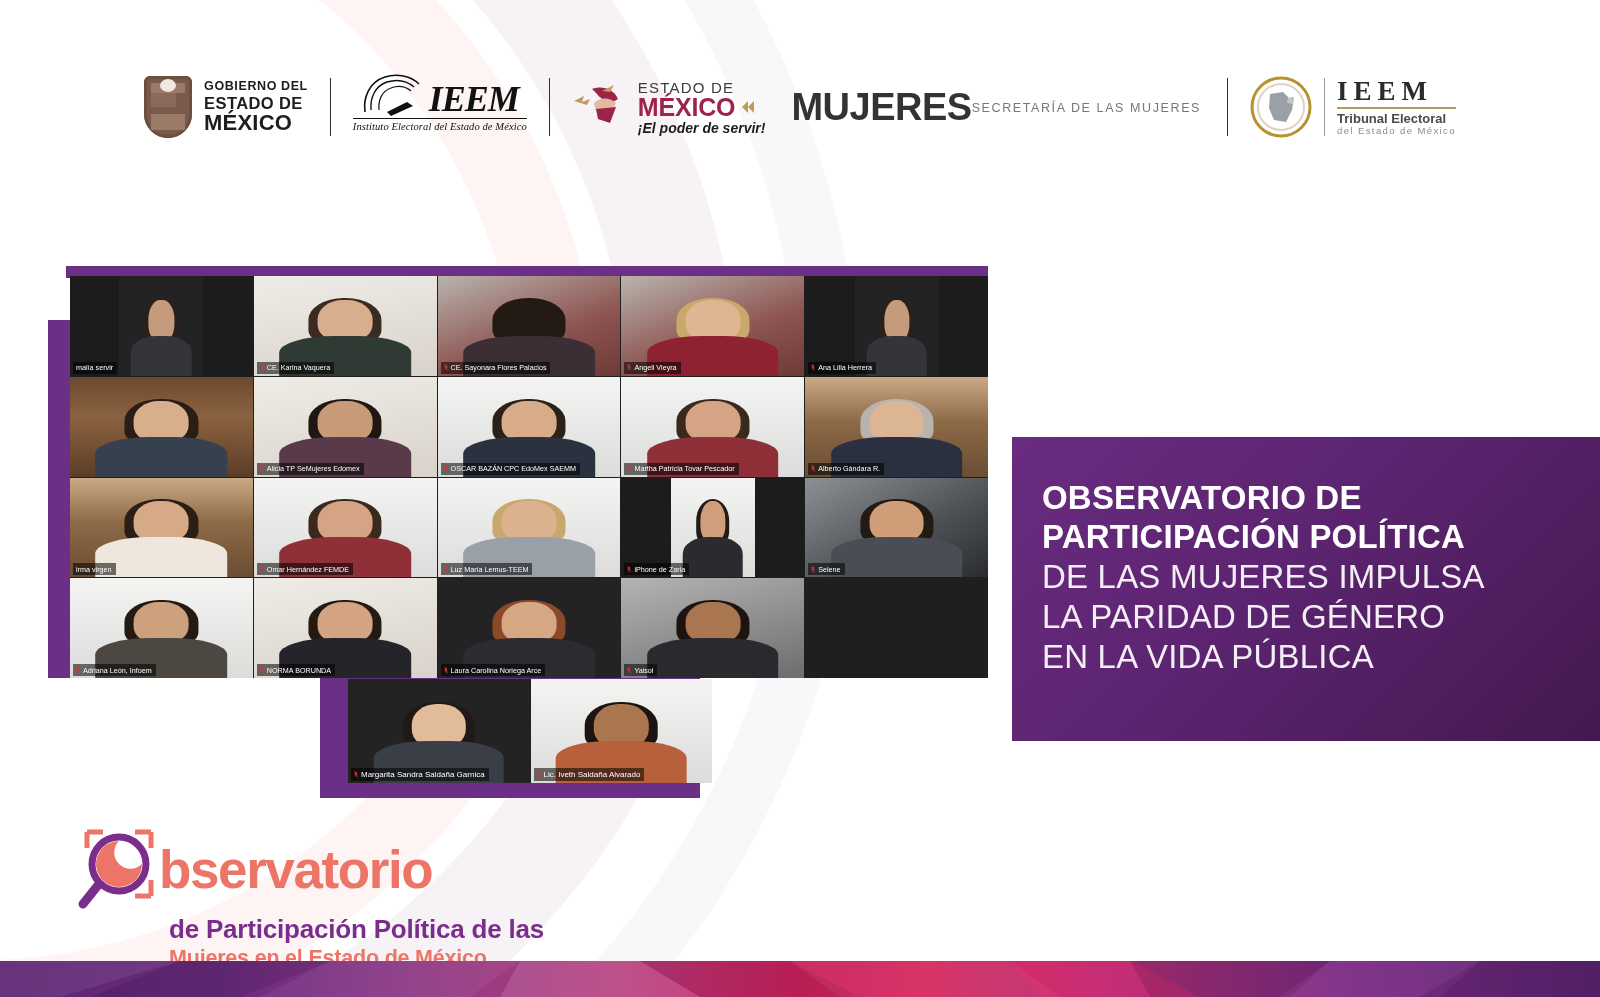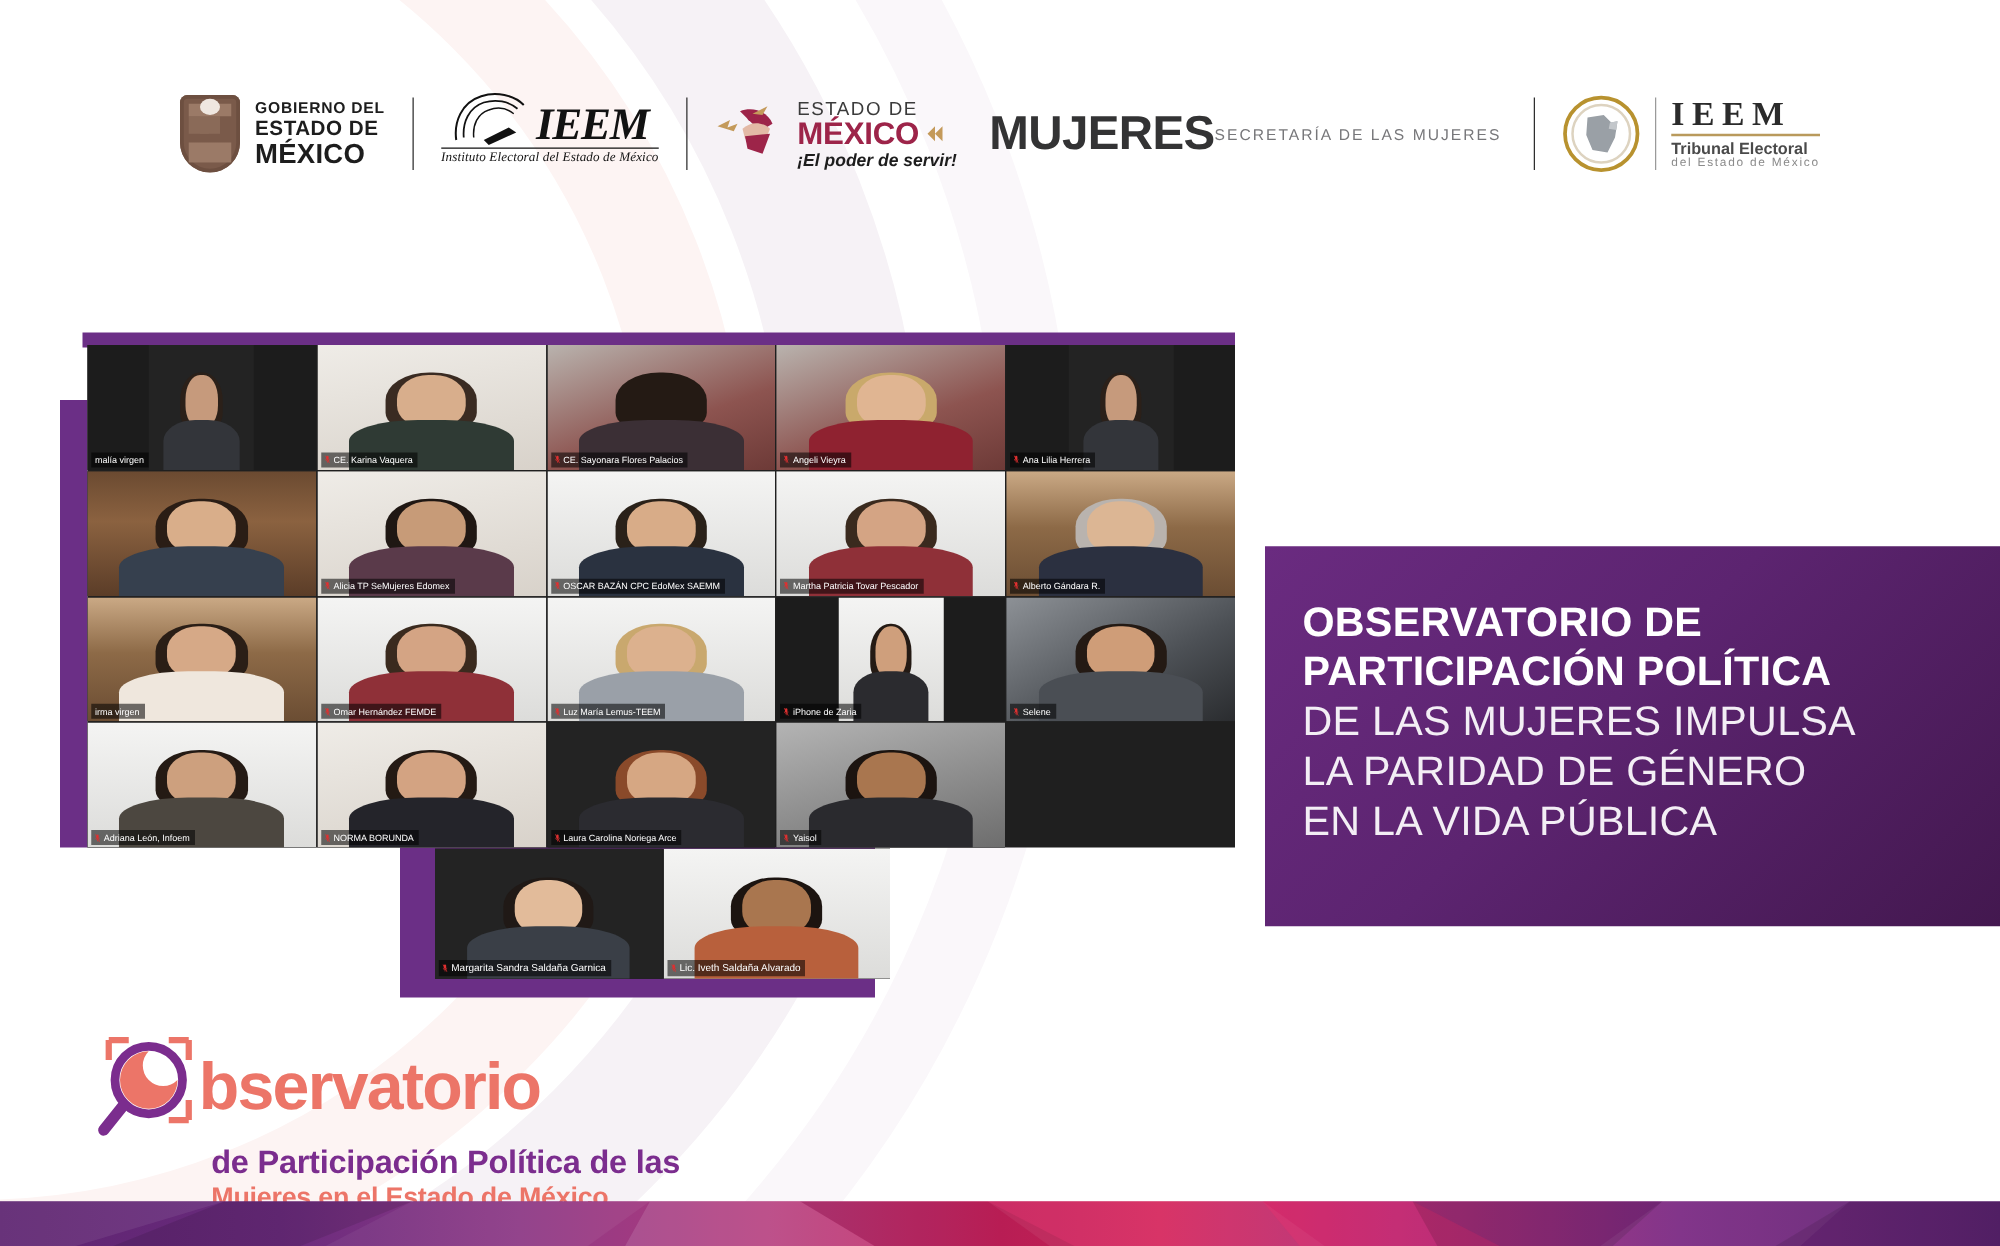--- a/index.html
+++ b/index.html
@@ -299,7 +299,7 @@
           <div class="body" style="width: 72%; height: 40%; bottom: 0px; background: rgb(51, 53, 58);"></div>
         </div>
         <div class="nametag">
-          <span>malía virgen</span>
+          <span>malía servir</span>
         </div>
       </div>
       <div class="tile">

